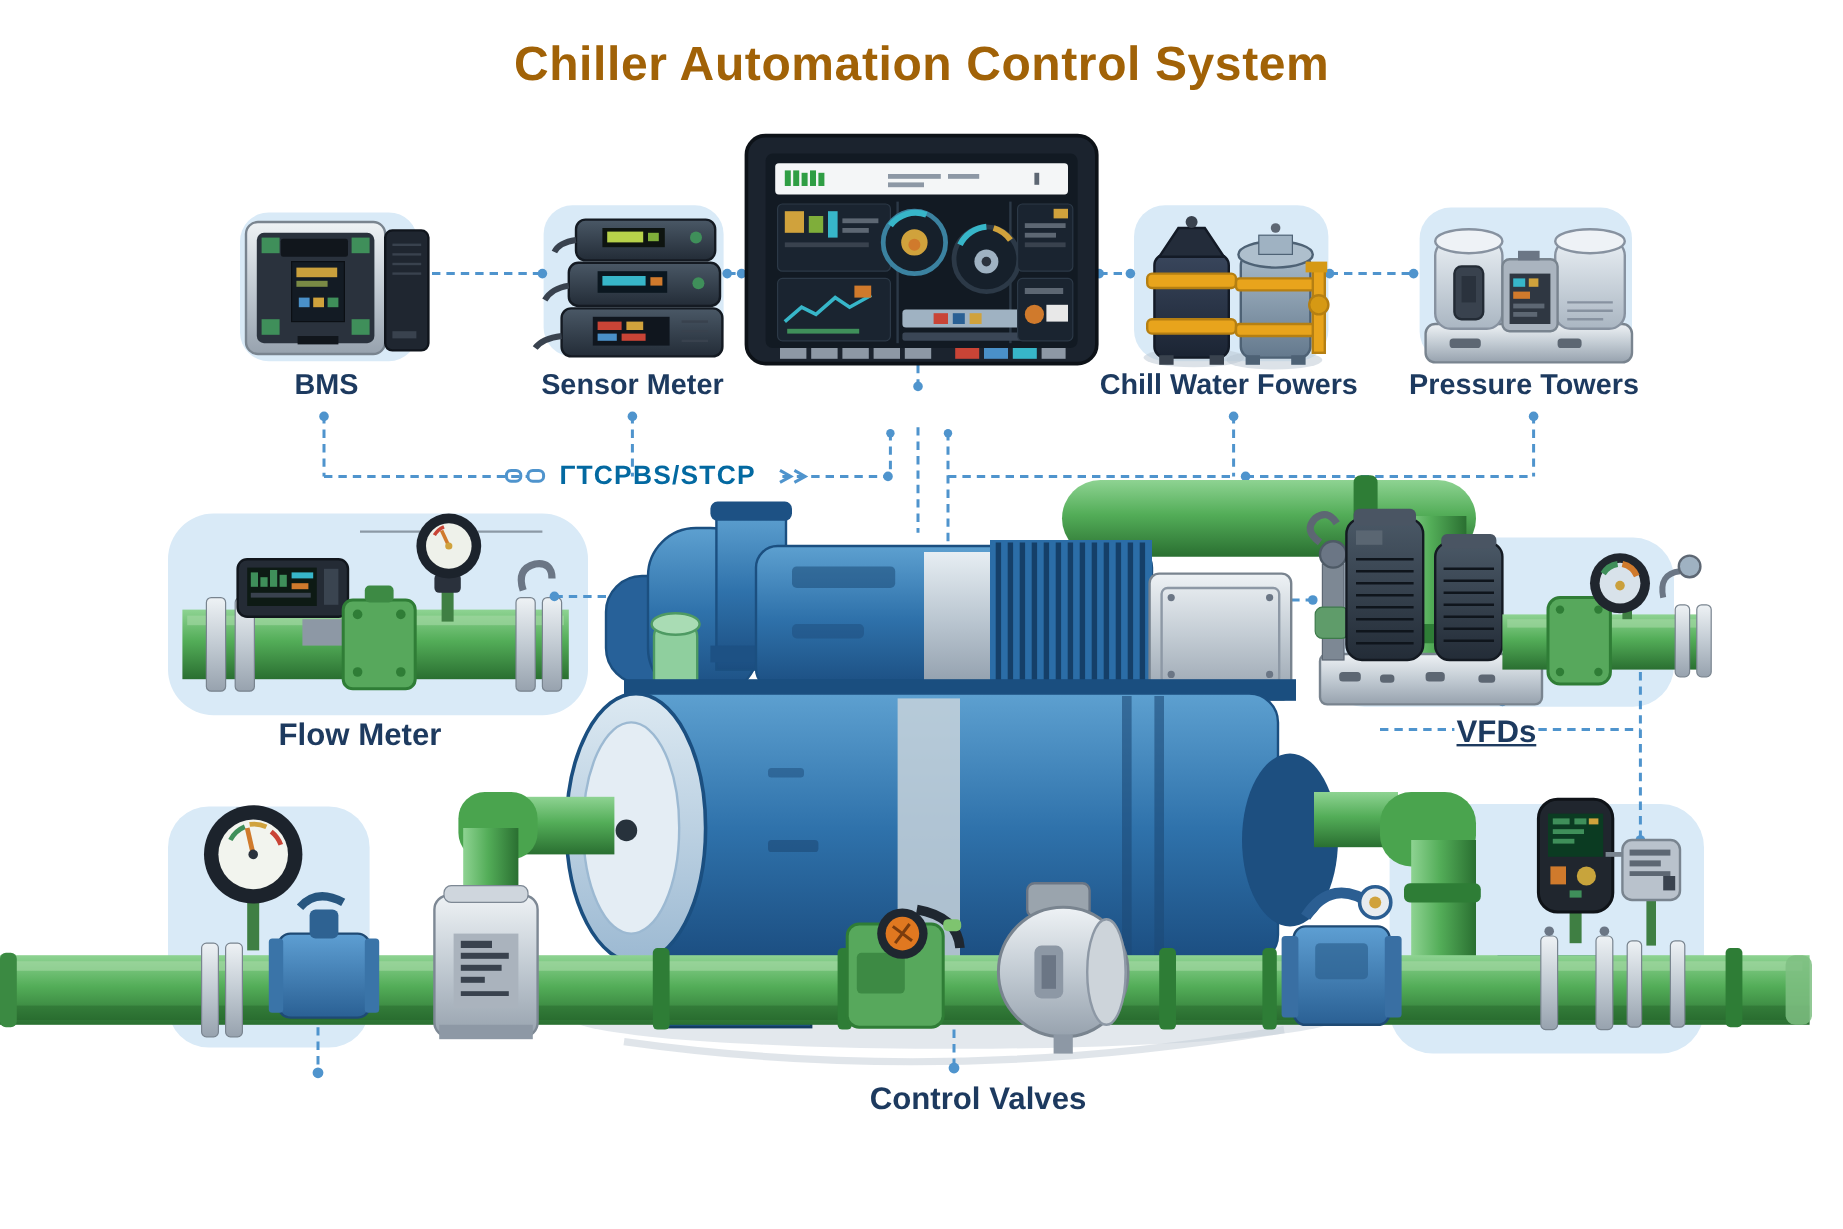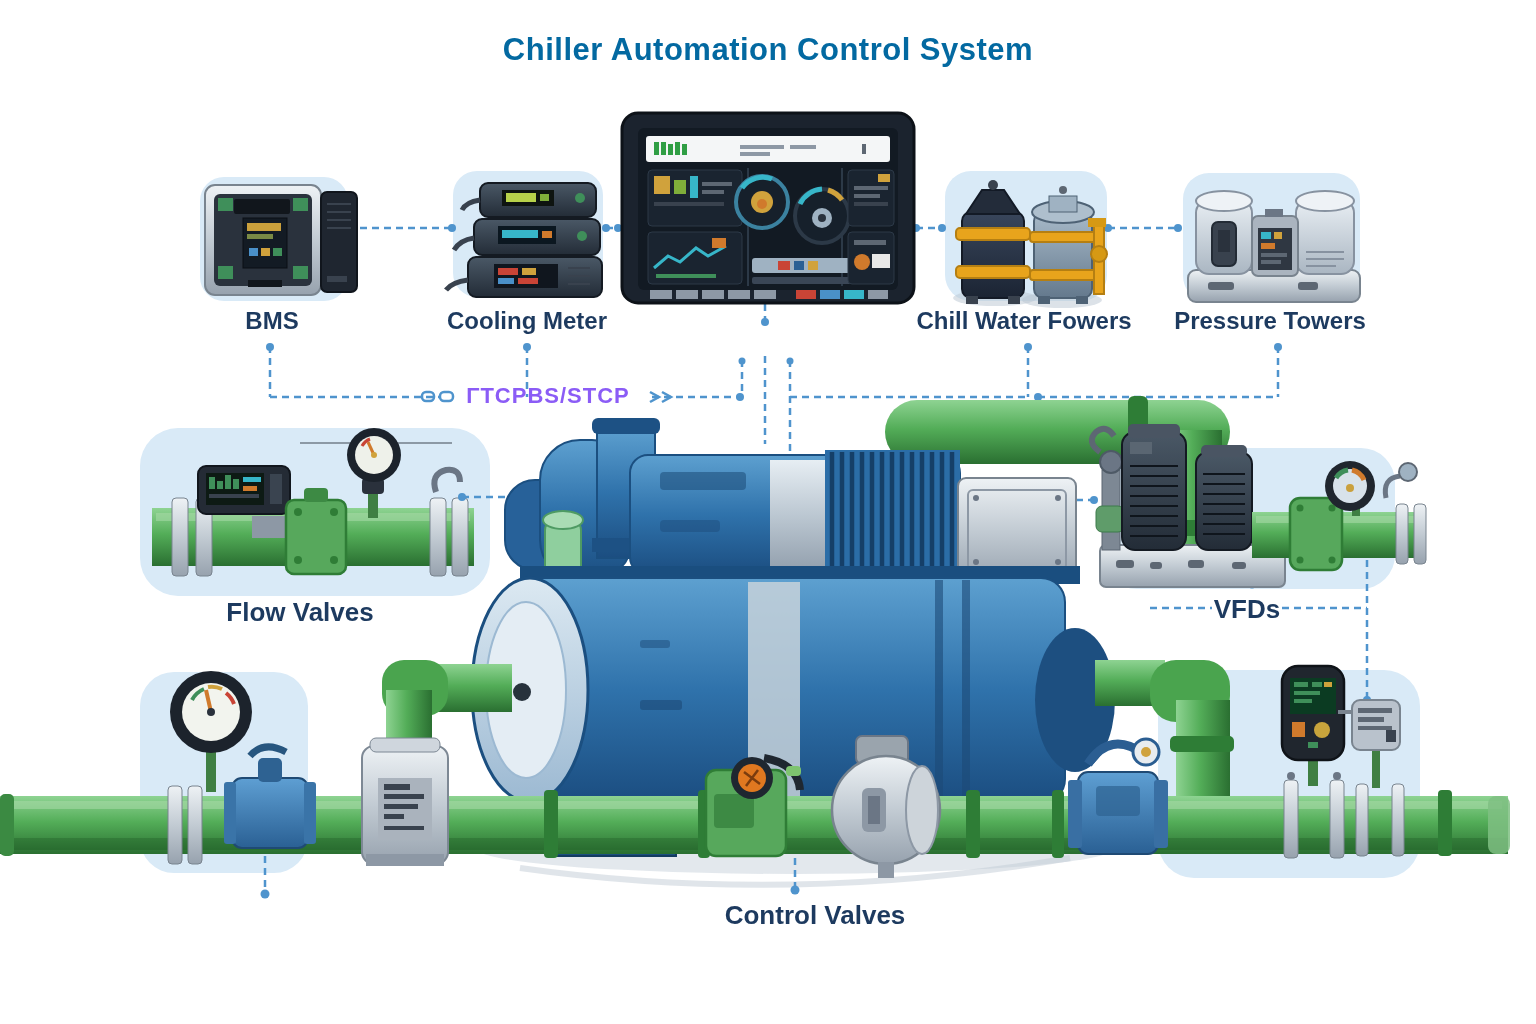--- a/index.html
+++ b/index.html
@@ -6,7 +6,7 @@
   .canvas{position:relative;width:1536px;height:1024px;background:#ffffff;overflow:hidden;
           font-family:"Liberation Sans",sans-serif;}
   .title{position:absolute;top:32px;left:50%;transform:translateX(-50%);
-         font-size:31px;font-weight:800;letter-spacing:.5px;color:#0369a1;white-space:nowrap;}
+         font-size:40px;font-weight:800;letter-spacing:.5px;color:#a16207;white-space:nowrap;}
   .card{position:absolute;background:#d9eaf7;}
   .card.bms{left:200px;top:177px;width:148px;height:124px;border-radius:24px;}
   .card.energy{left:453px;top:171px;width:150px;height:126px;border-radius:24px;}

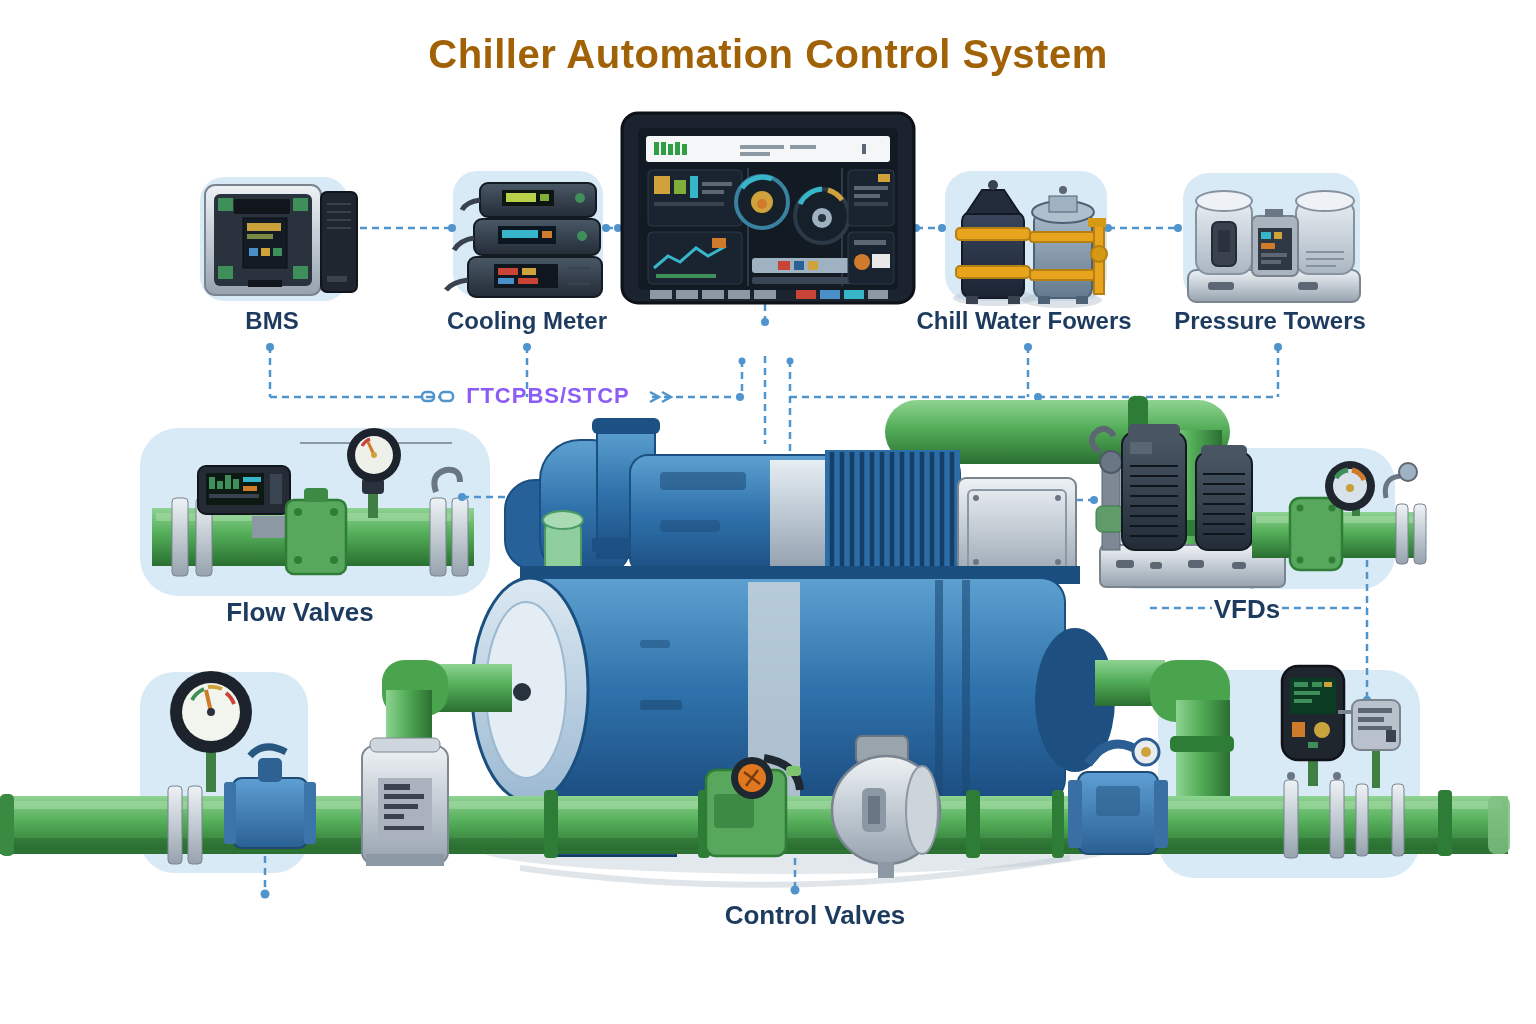--- a/index.html
+++ b/index.html
@@ -593,7 +593,7 @@
   </svg>
 
   <div class="lbl" style="left:272px;top:307px;">BMS</div>
-  <div class="lbl" style="left:527px;top:307px;">Cooling Meter</div>
+  <div class="lbl" style="left:527px;top:307px;">Sensor Meter</div>
   <div class="lbl" style="left:1024px;top:307px;">Chill Water Fowers</div>
   <div class="lbl" style="left:1270px;top:307px;">Pressure Towers</div>
   <div class="lbl big" style="left:300px;top:597px;">Flow Valves</div>

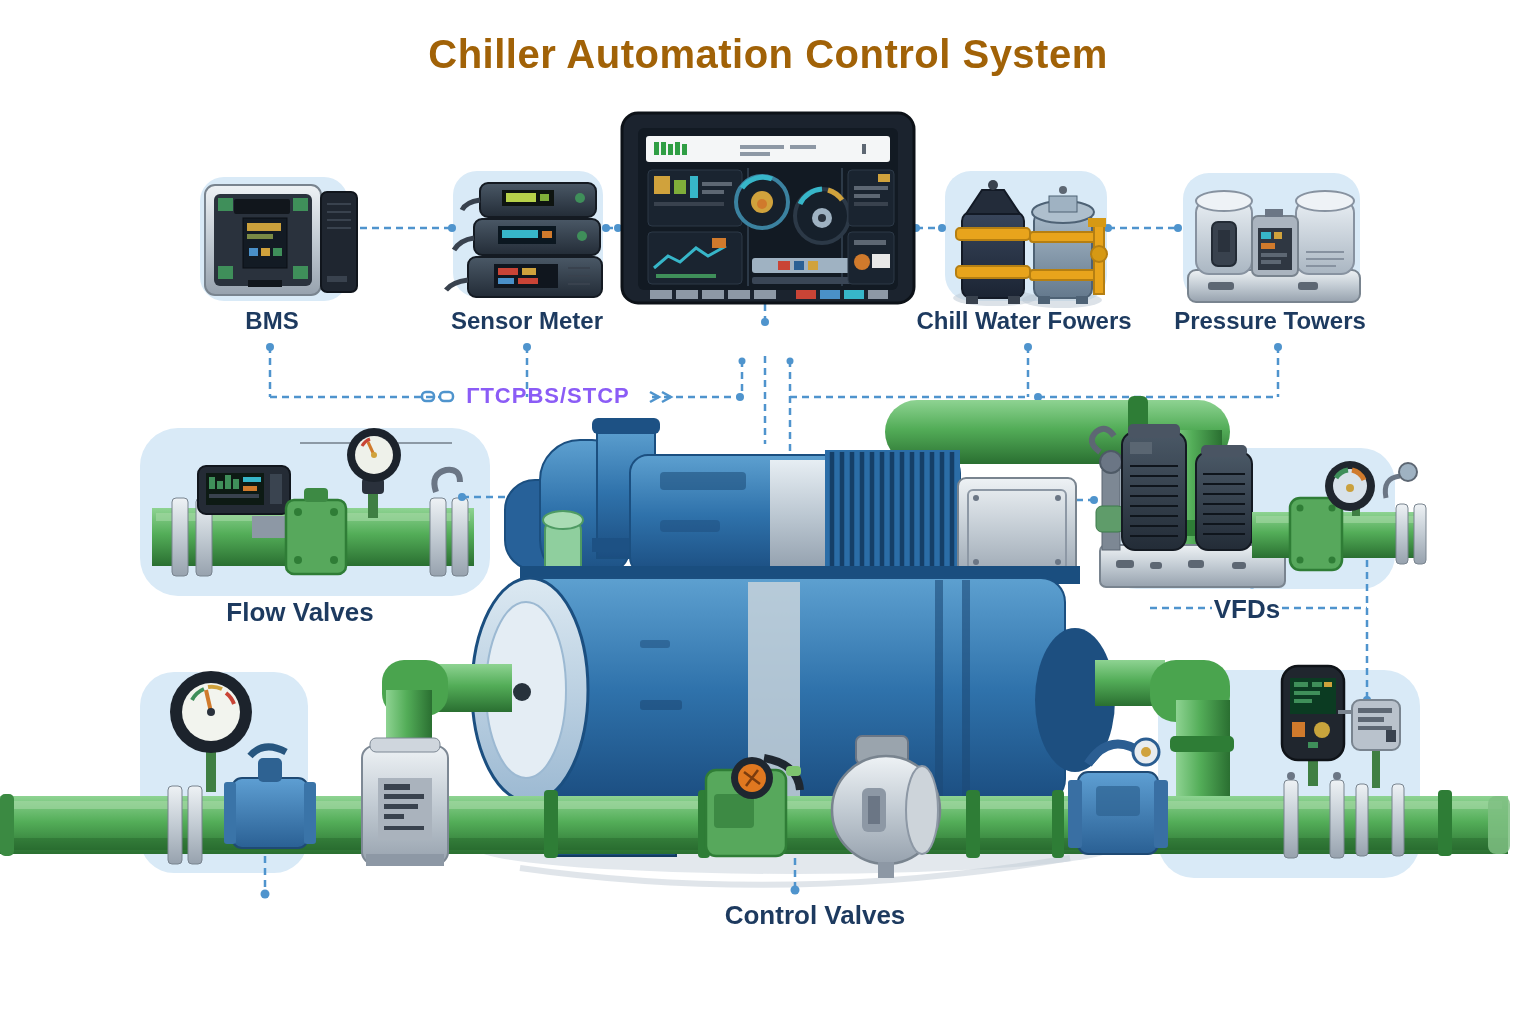--- a/index.html
+++ b/index.html
@@ -20,7 +20,7 @@
   .lbl{position:absolute;transform:translateX(-50%);font-weight:700;color:#1d3a5f;
        font-size:24px;white-space:nowrap;}
   .lbl.big{font-size:26px;}
-  .buslbl{position:absolute;transform:translateX(-50%);font-weight:700;color:#8b5cf6;
+  .buslbl{position:absolute;transform:translateX(-50%);font-weight:700;color:#0369a1;
           font-size:22px;letter-spacing:1px;white-space:nowrap;}
 </style>
 </head>

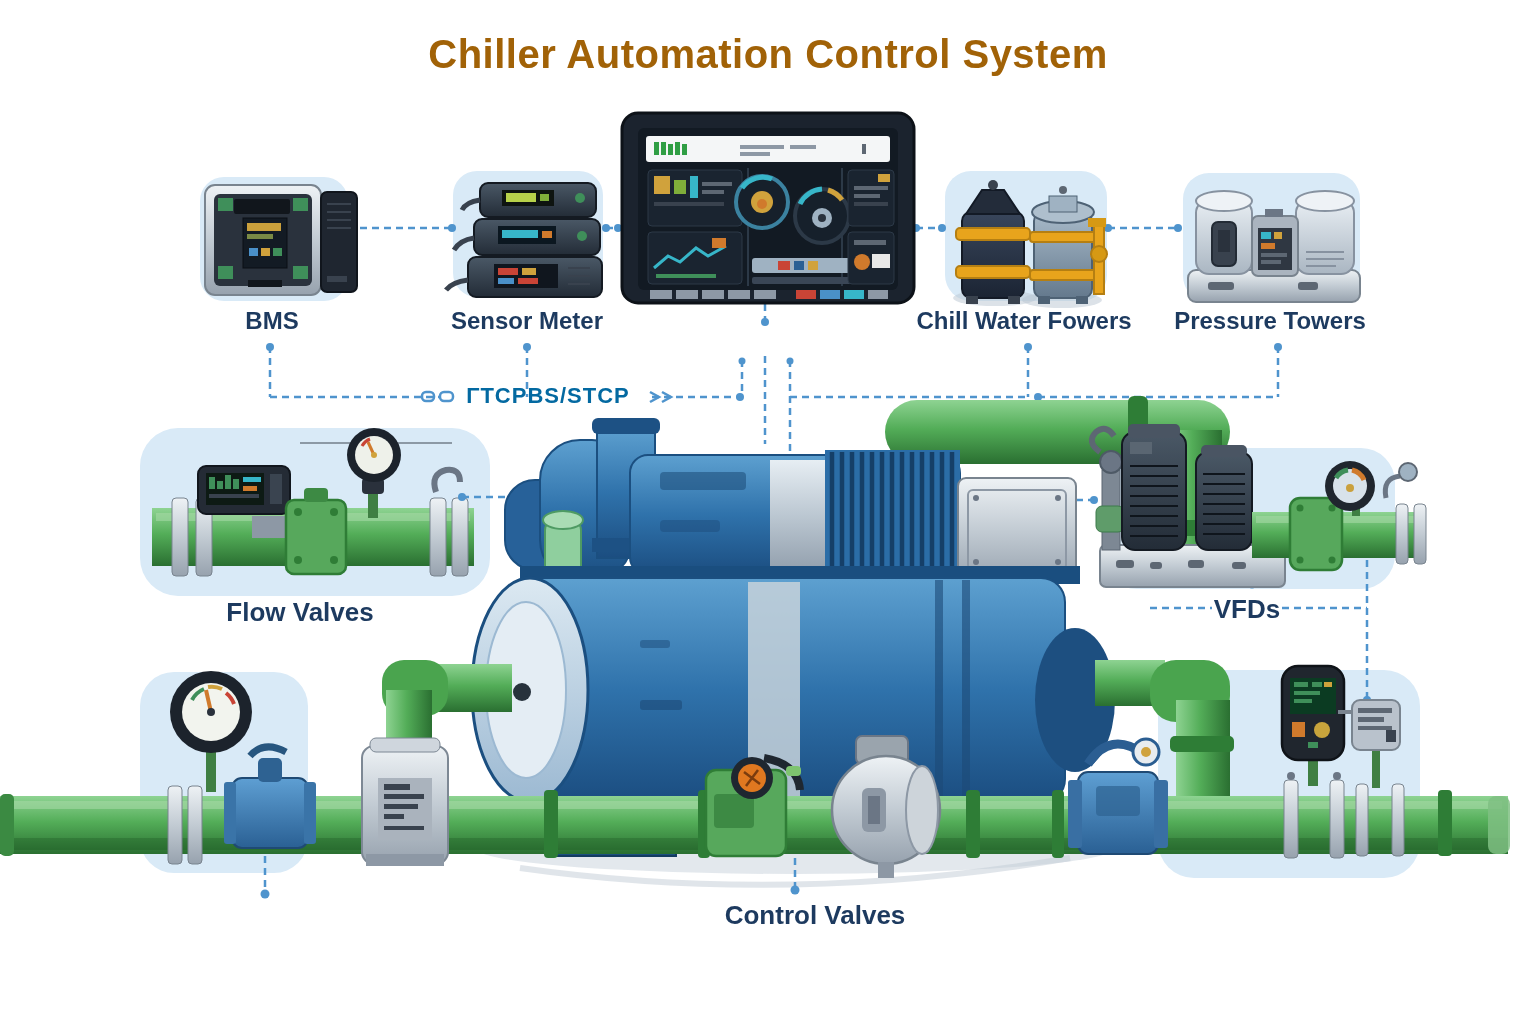--- a/index.html
+++ b/index.html
@@ -596,7 +596,7 @@
   <div class="lbl" style="left:527px;top:307px;">Sensor Meter</div>
   <div class="lbl" style="left:1024px;top:307px;">Chill Water Fowers</div>
   <div class="lbl" style="left:1270px;top:307px;">Pressure Towers</div>
-  <div class="lbl big" style="left:300px;top:597px;">Flow Valves</div>
+  <div class="lbl big" style="left:300px;top:597px;">Flow Meter</div>
   <div class="lbl big" style="left:1247px;top:594px;">VFDs</div>
   <div class="lbl big" style="left:815px;top:900px;">Control Valves</div>
   <div class="buslbl" style="left:548px;top:383px;">ΓTCPBS/STCP</div>

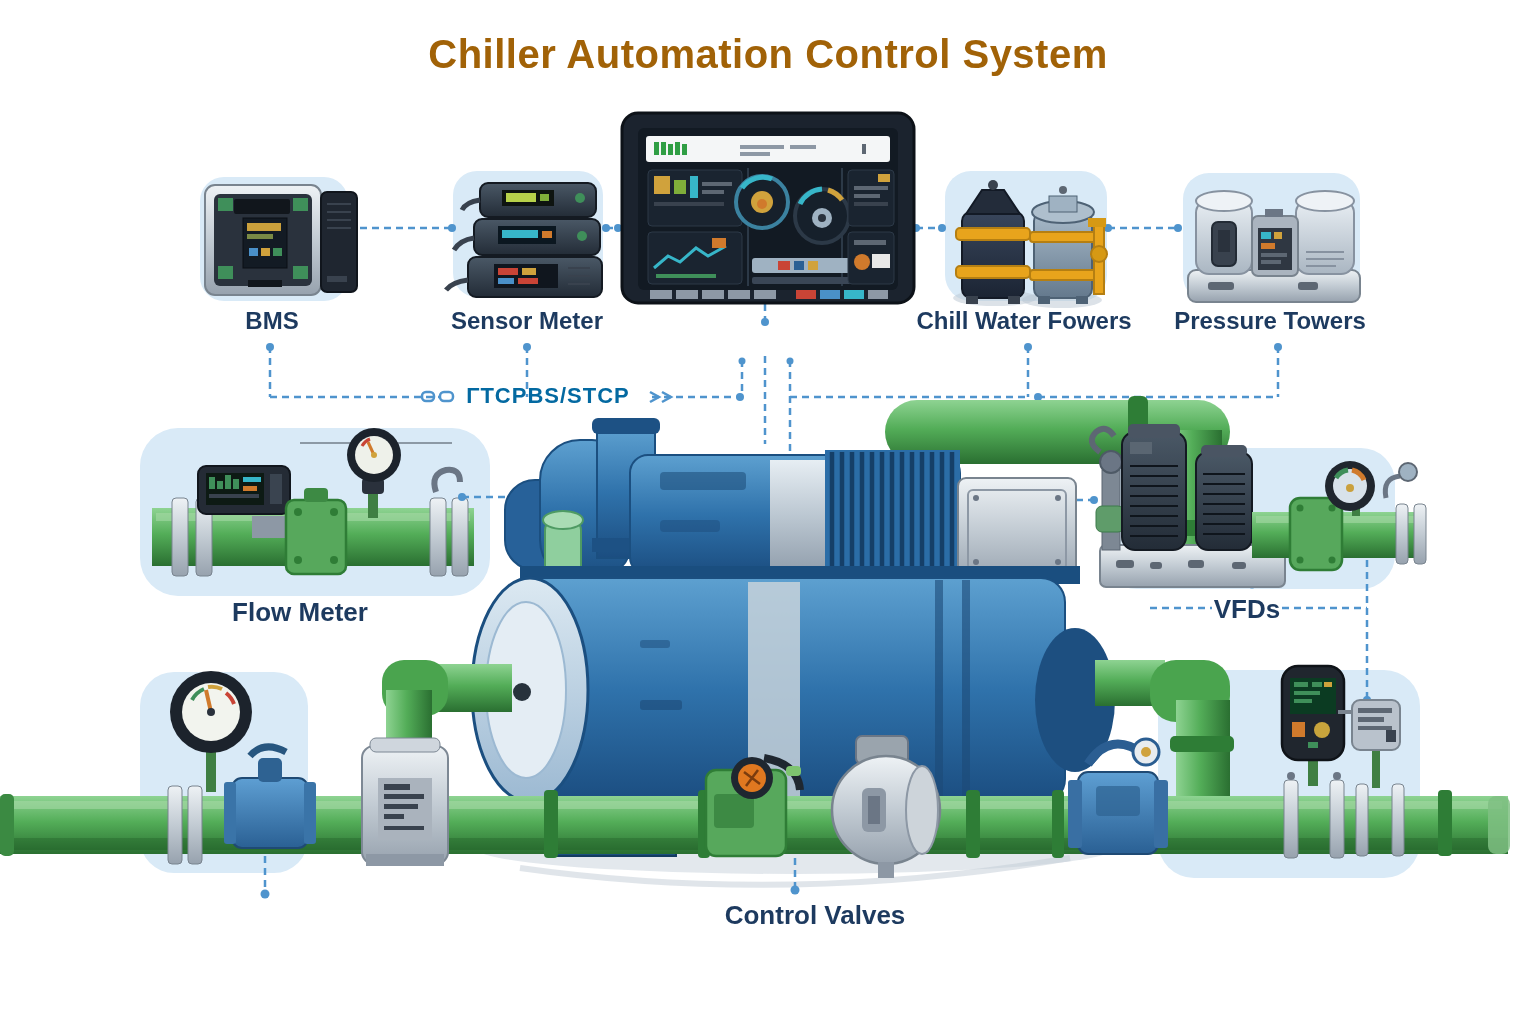--- a/index.html
+++ b/index.html
@@ -597,7 +597,7 @@
   <div class="lbl" style="left:1024px;top:307px;">Chill Water Fowers</div>
   <div class="lbl" style="left:1270px;top:307px;">Pressure Towers</div>
   <div class="lbl big" style="left:300px;top:597px;">Flow Meter</div>
-  <div class="lbl big" style="left:1247px;top:594px;">VFDs</div>
+  <div class="lbl big" style="left:1247px;top:594px;text-decoration:underline;">VFDs</div>
   <div class="lbl big" style="left:815px;top:900px;">Control Valves</div>
   <div class="buslbl" style="left:548px;top:383px;">ΓTCPBS/STCP</div>
 

